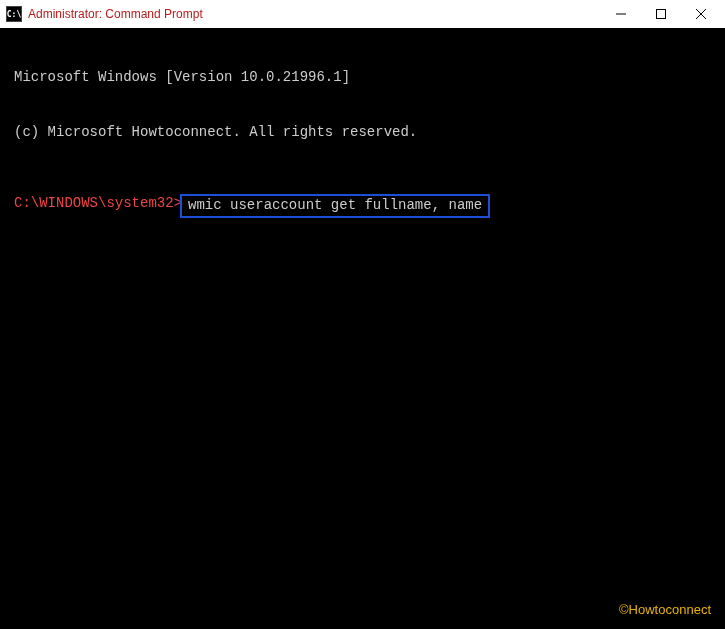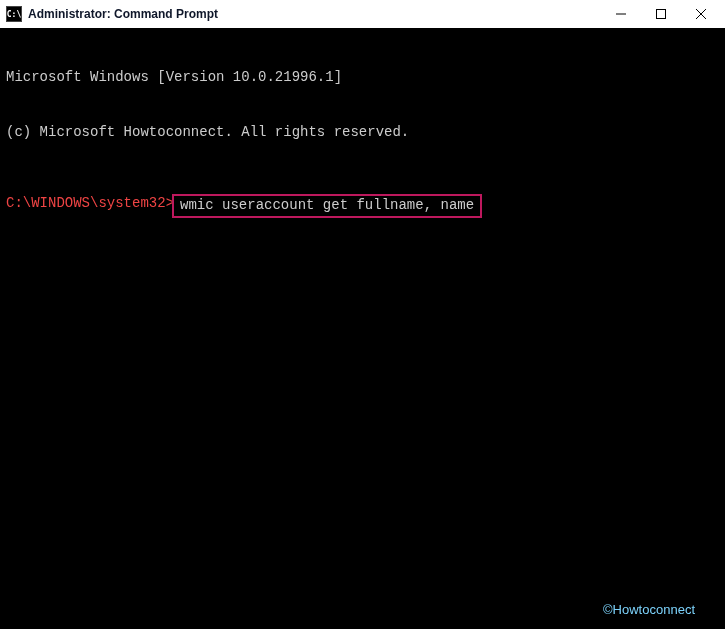--- a/index.html
+++ b/index.html
@@ -49,8 +49,7 @@
     .title-text {
       flex: 1;
       font-size: 12px;
-      color: #0f172a;
-      font-weight: bold;
+      color: #b91c1c;
     }
     .window-controls {
       display: flex;

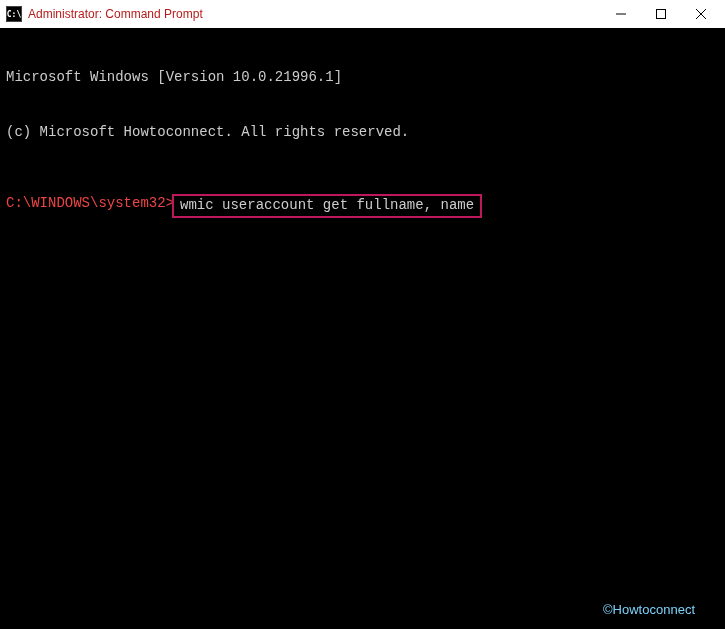--- a/index.html
+++ b/index.html
@@ -76,7 +76,7 @@
       font-family: "Consolas", "Courier New", monospace;
       font-size: 14px;
       line-height: 1.3;
-      padding: 4px 6px;
+      padding: 4px 14px;
       white-space: pre;
       position: relative;
     }

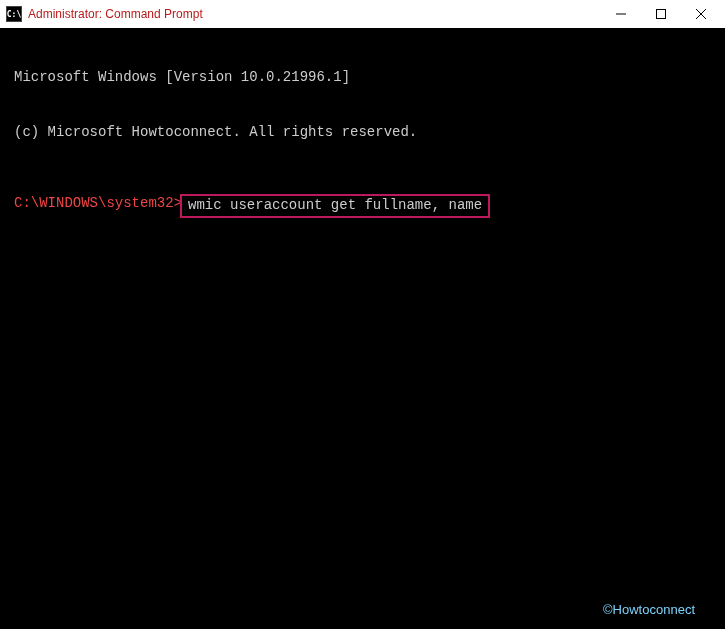--- a/index.html
+++ b/index.html
@@ -92,7 +92,7 @@
       color: #ef4444;
     }
     .command-highlight {
-      border: 2px solid #be185d;
+      border: 2px solid #1d4ed8;
       padding: 0 6px 2px 6px;
       color: #ccc;
       display: inline-block;

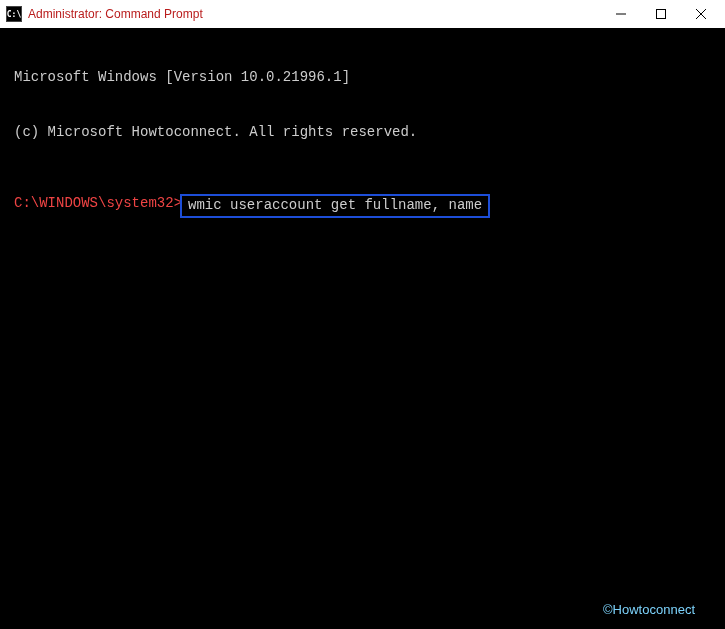--- a/index.html
+++ b/index.html
@@ -101,8 +101,8 @@
     .watermark {
       position: absolute;
       bottom: 10px;
-      right: 30px;
-      color: #7dd3fc;
+      right: 14px;
+      color: #eab308;
       font-family: "Segoe UI", Tahoma, sans-serif;
       font-size: 13px;
     }

